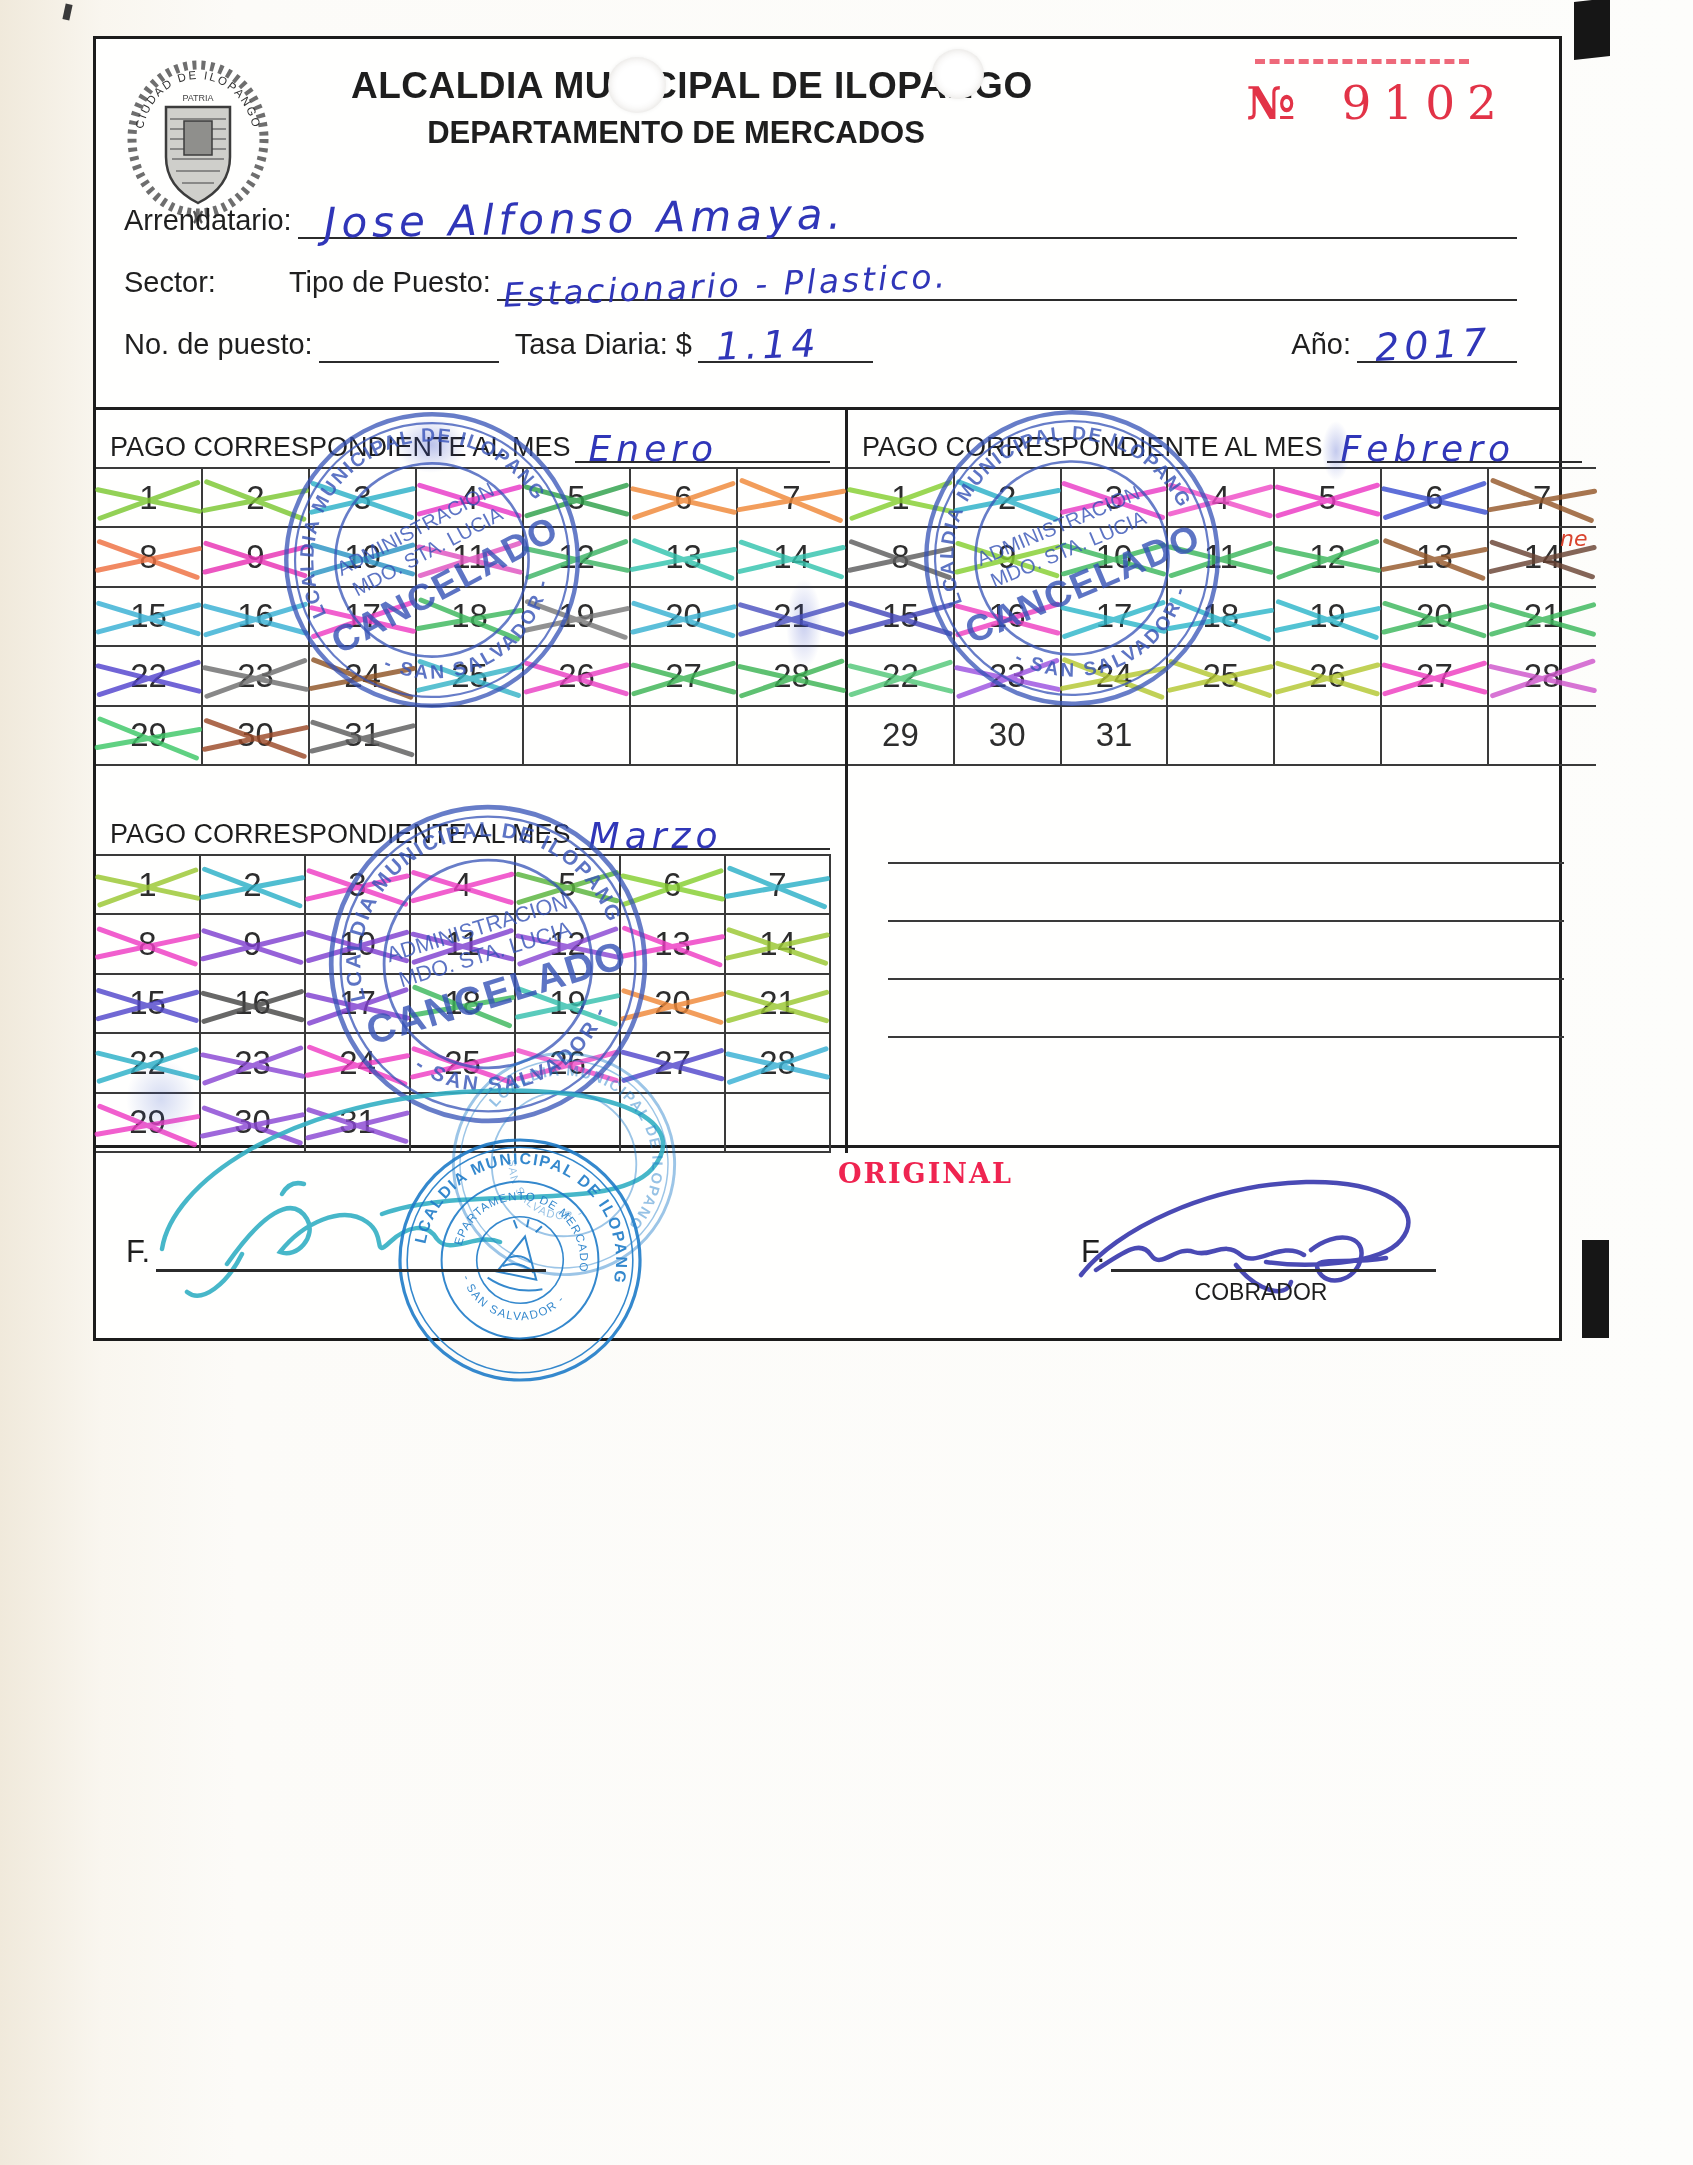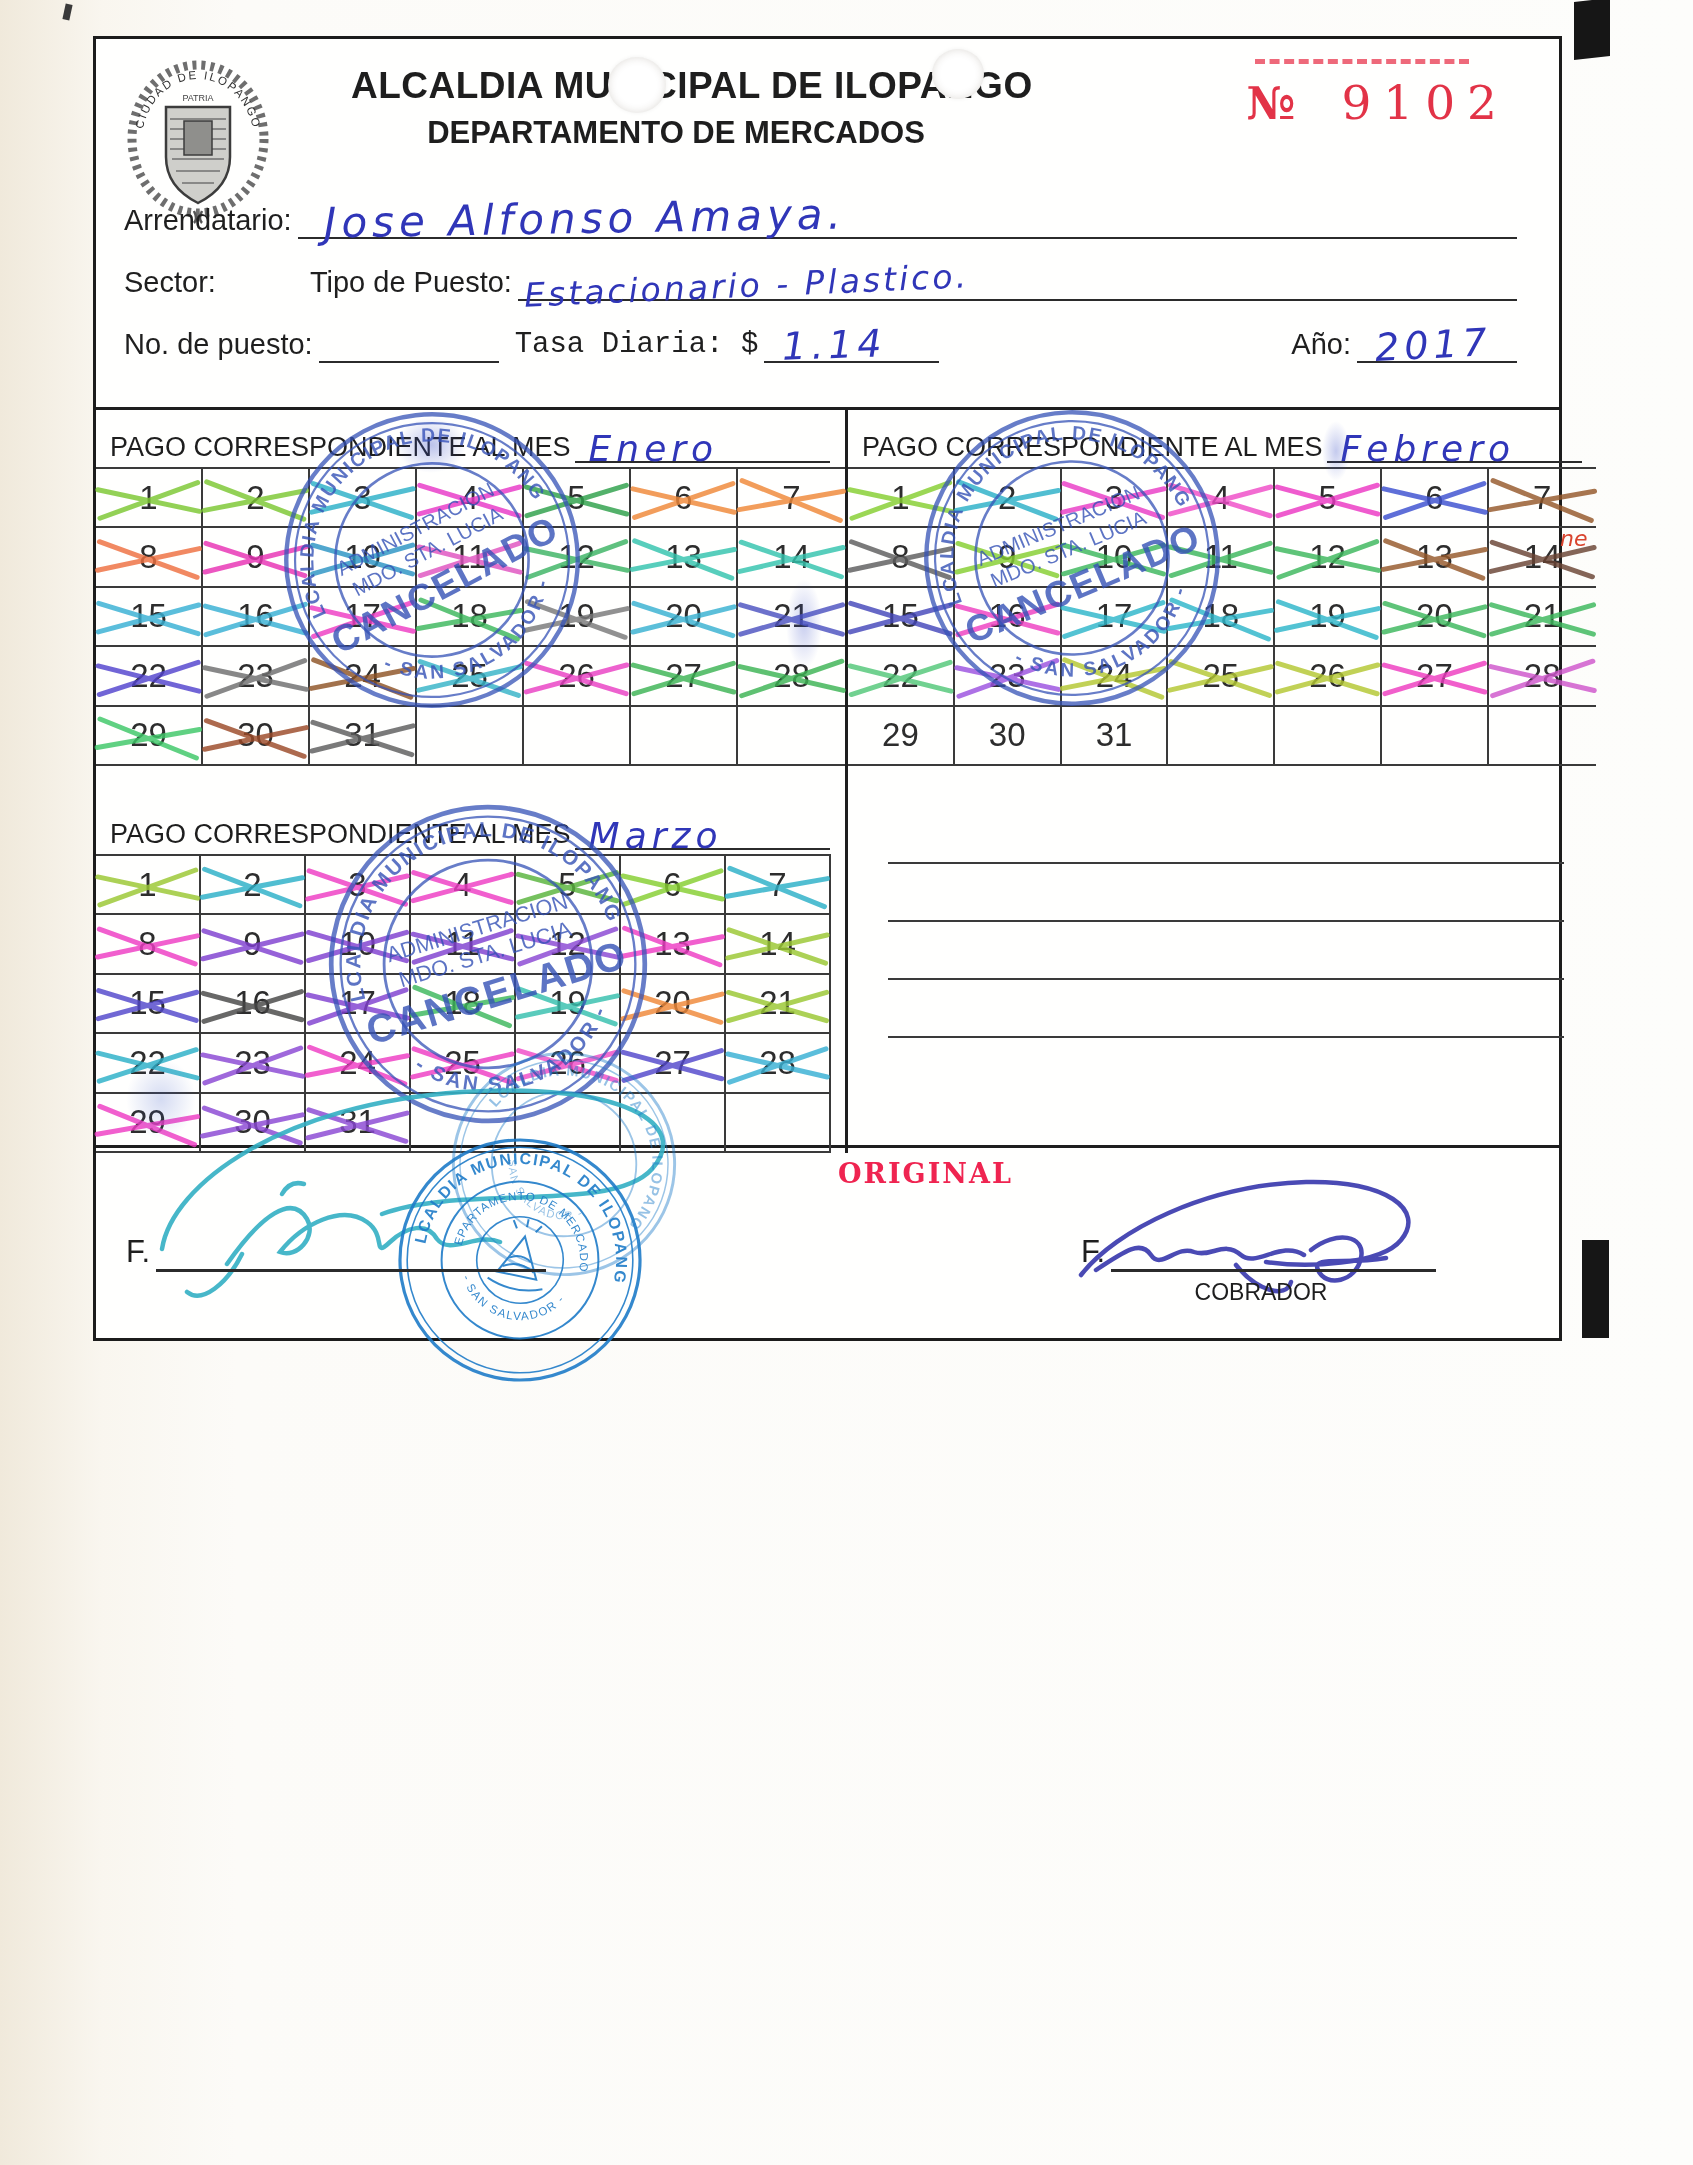--- a/index.html
+++ b/index.html
@@ -162,7 +162,7 @@
 
   <div class="frow row-sec">
     <span class="flabel">Sector:</span>
-    <span class="flabel" style="margin-left:88px;">Tipo de Puesto:</span>
+    <span class="flabel" style="margin-left:67px;">Tipo de Puesto:</span>
     <span class="fill grow">
       <span class="hand" style="left:6px;font-size:33px;transform:rotate(-2.5deg);letter-spacing:3px;">Estacionario - Plastico.</span>
     </span>

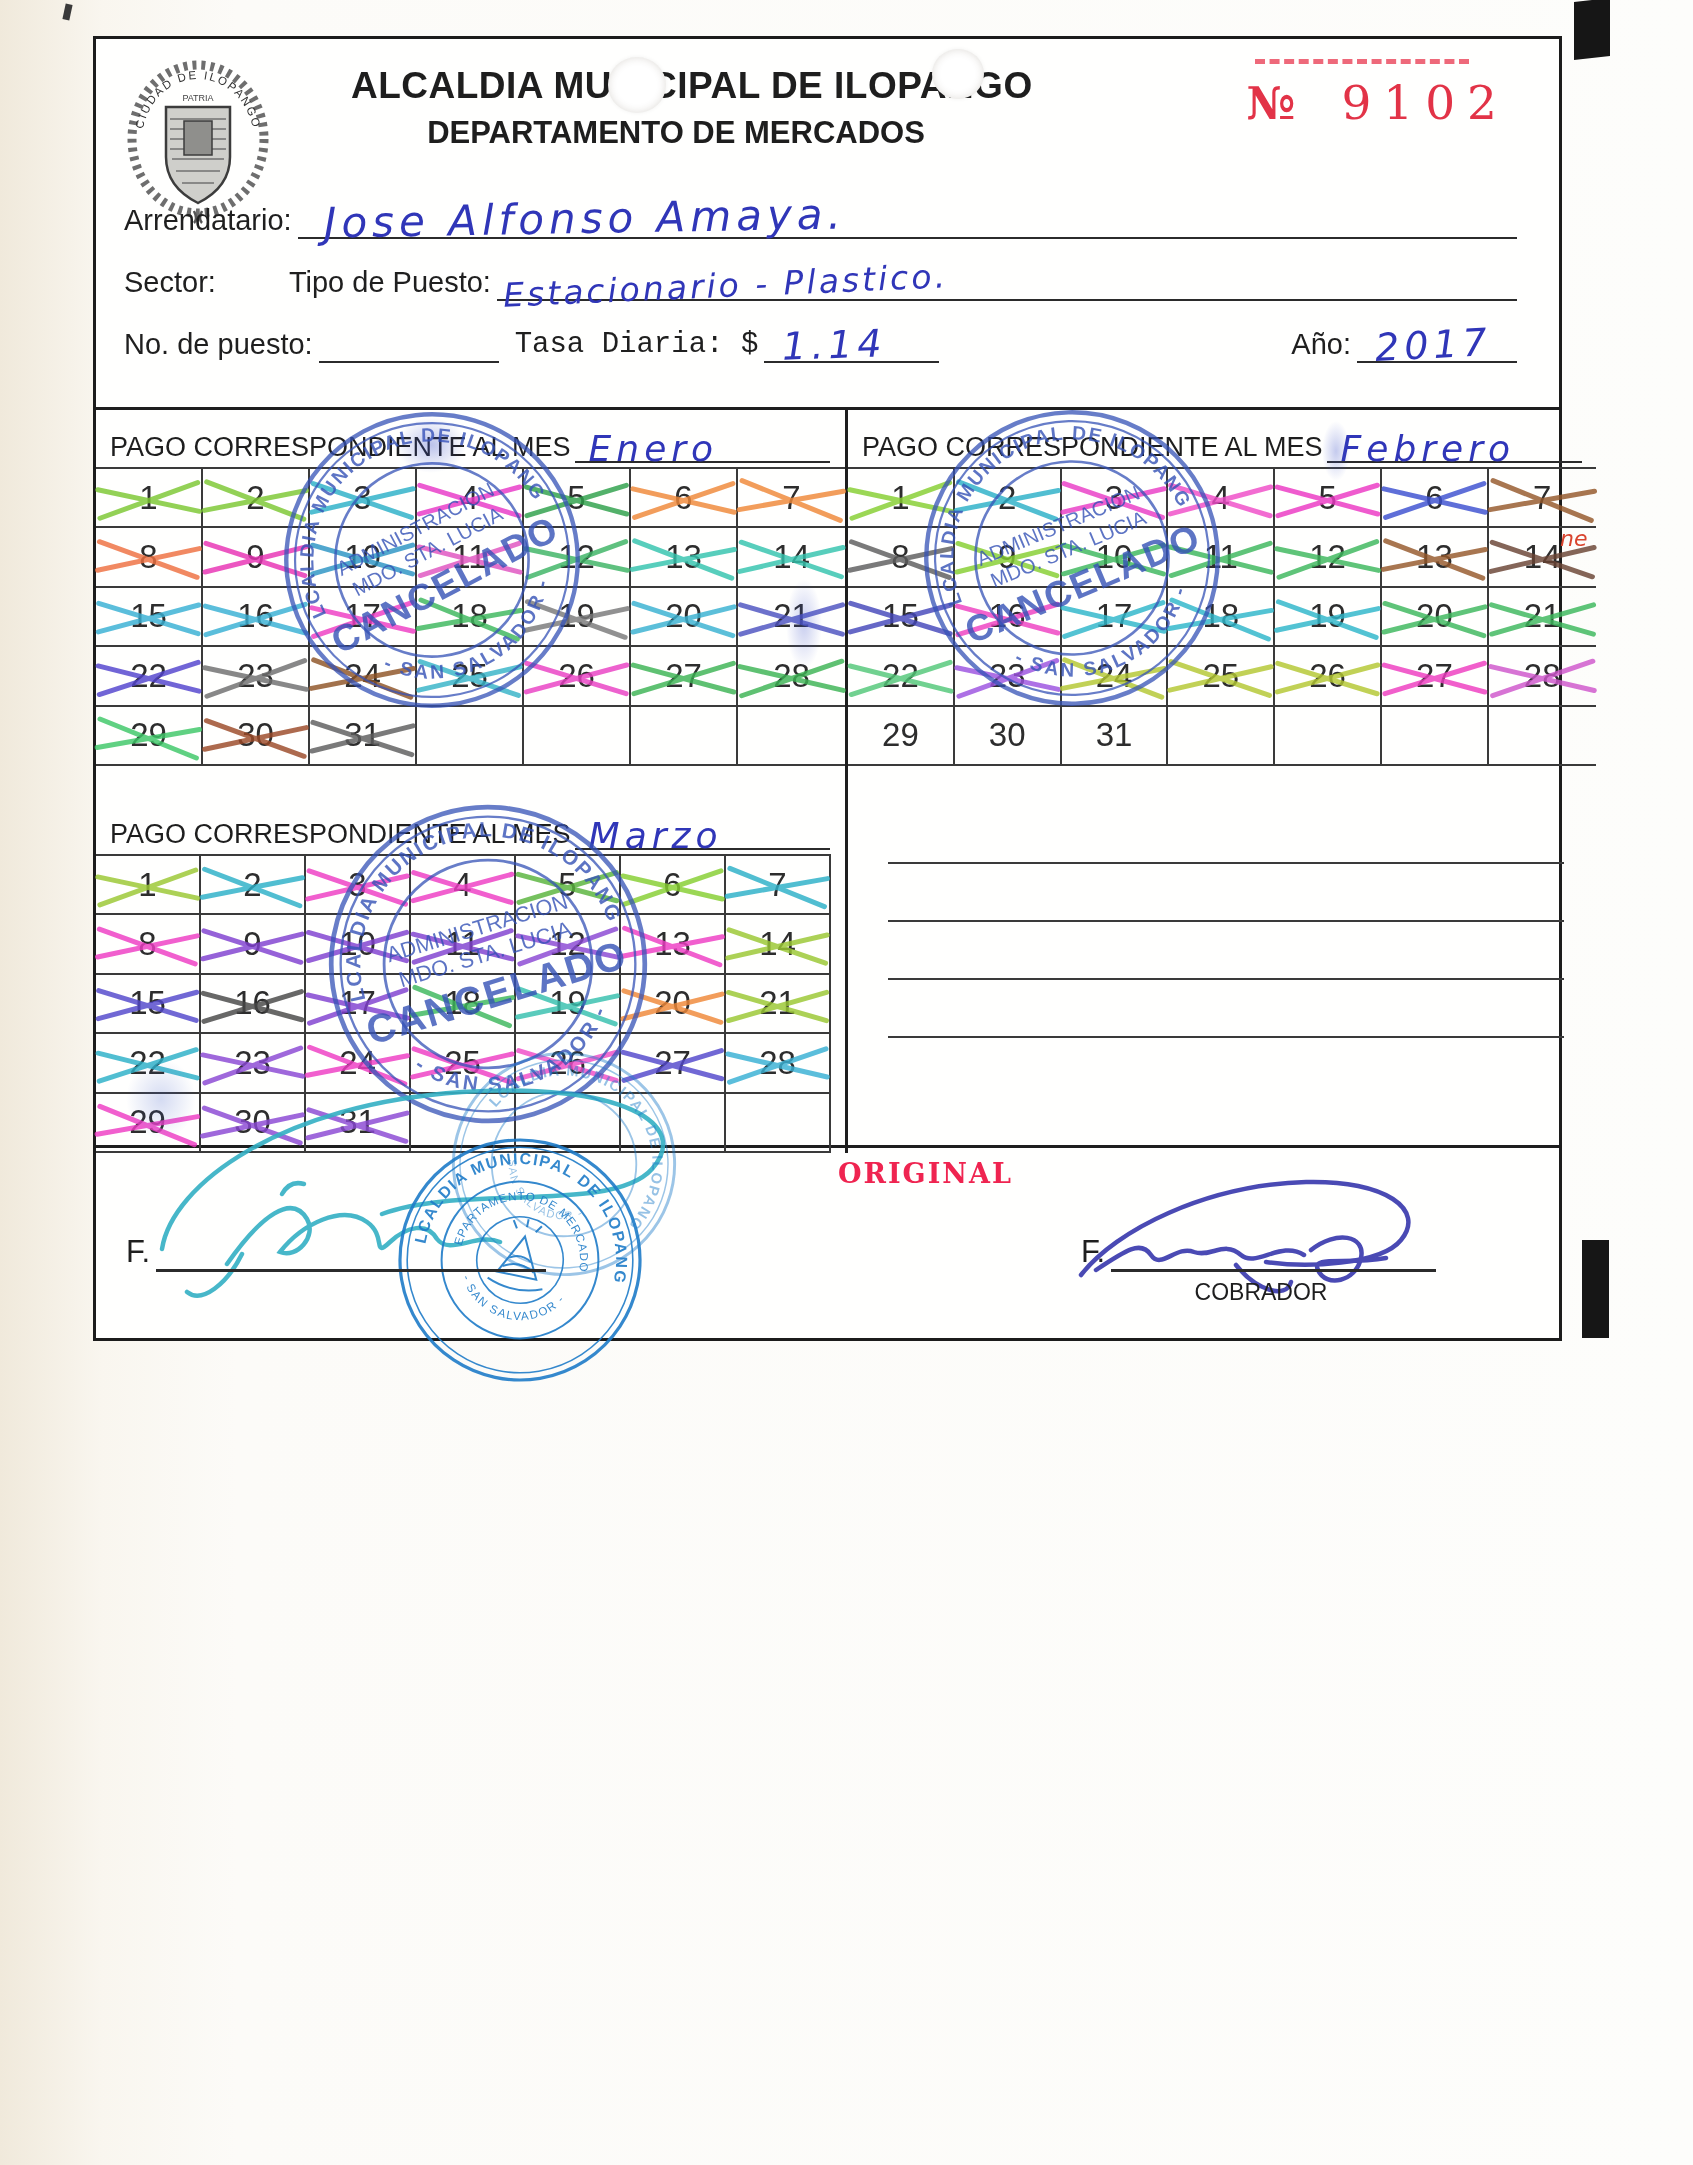--- a/index.html
+++ b/index.html
@@ -173,7 +173,7 @@
     <span class="fill" style="width:180px;">
       <span class="hand"></span>
     </span>
-    <span class="flabel" style="margin-left:16px;font-family:Liberation Mono, monospace;">Tasa Diaria: $</span>
+    <span class="flabel" style="margin-left:16px;">Tasa Diaria: $</span>
     <span class="fill" style="width:175px;">
       <span class="hand" style="left:18px;font-size:38px;transform:rotate(-2deg);">1.14</span>
     </span>

